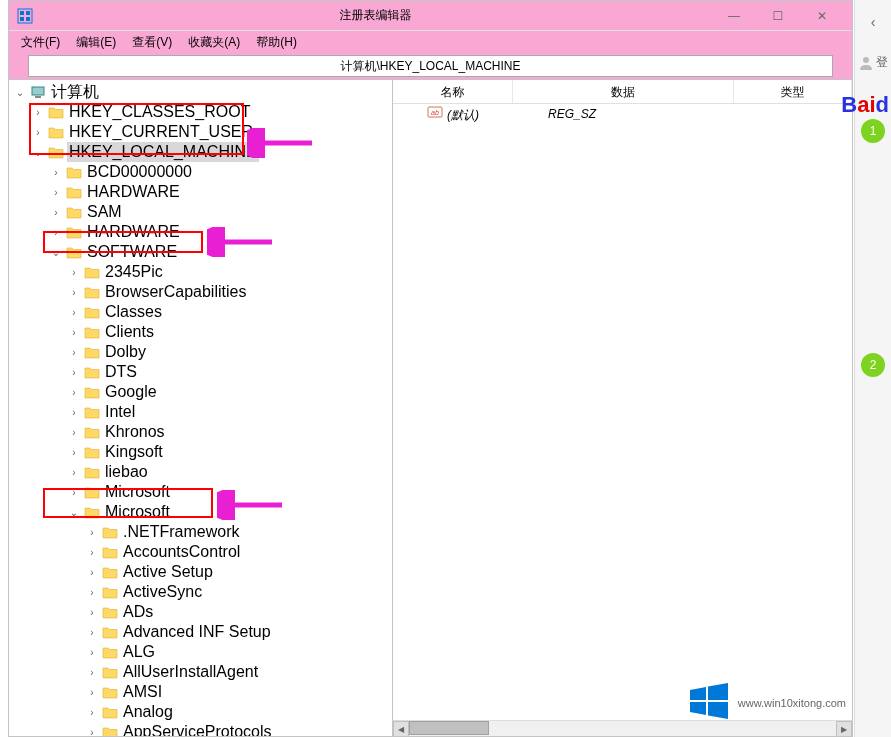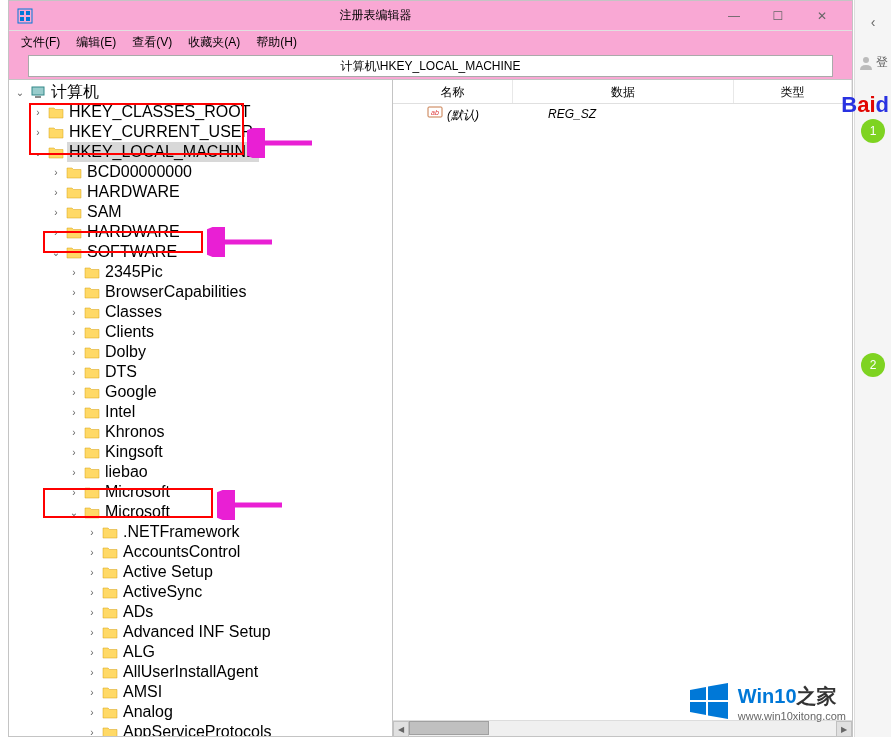--- a/index.html
+++ b/index.html
@@ -412,9 +412,6 @@
       </svg>
   </span>
   <span class="wm-text">
-    <span class="wm-main">
-      <span style="color:#0078d7">Win10</span><span style="color:#333">之家</span>
-    </span>
     <span class="wm-url">www.win10xitong.com</span>
   </span>
 </div>

